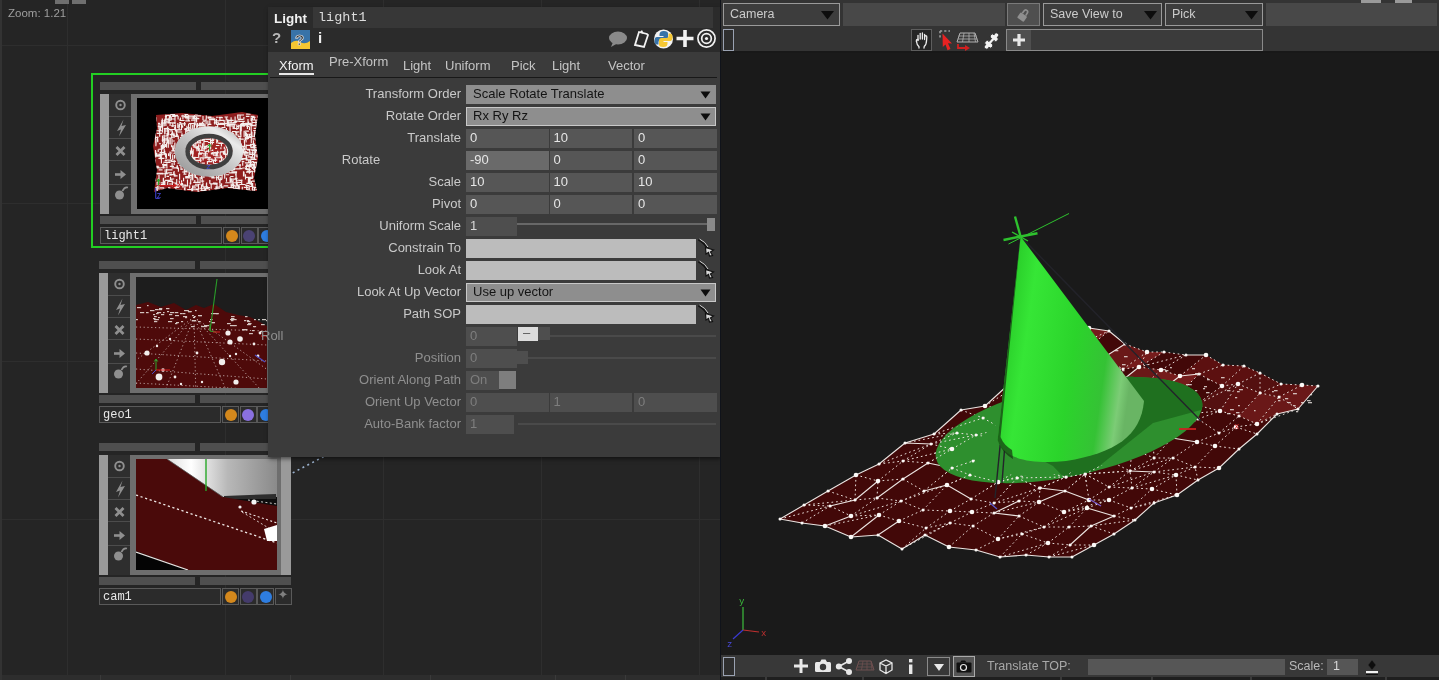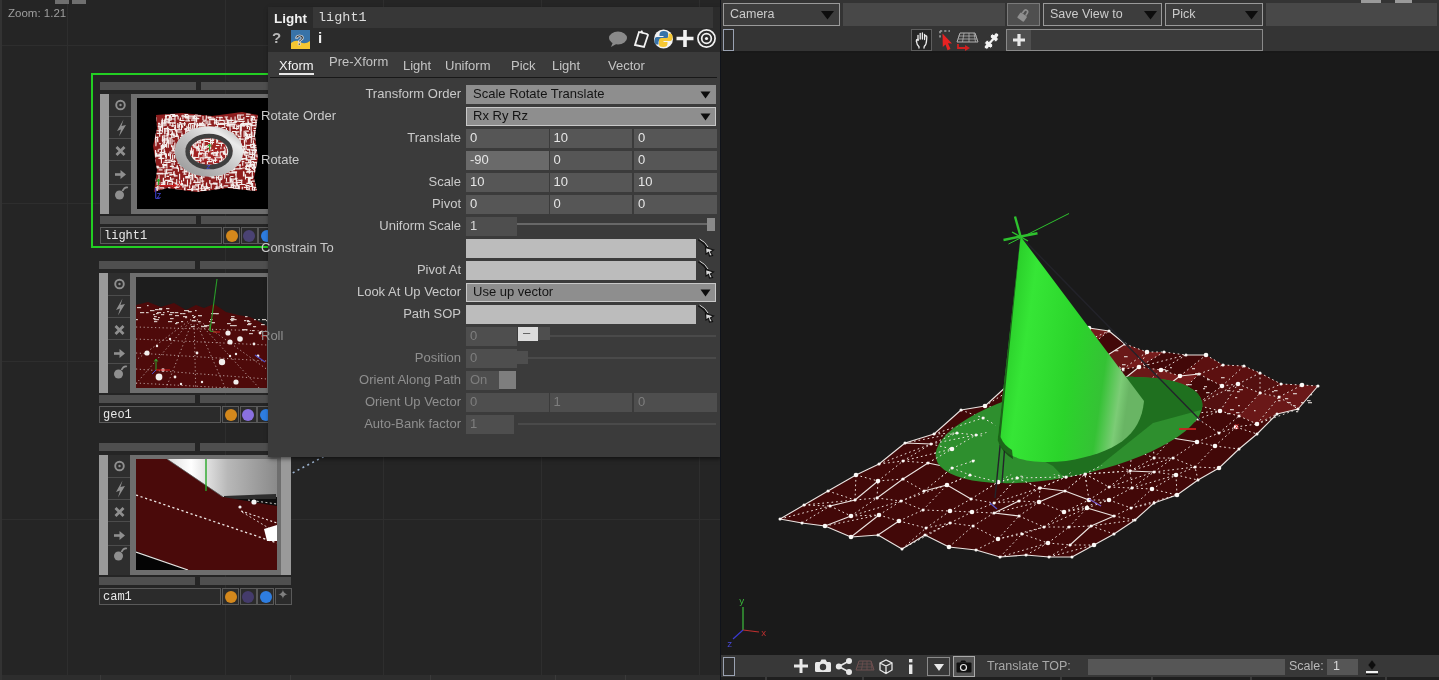--- a/index.html
+++ b/index.html
@@ -350,7 +350,7 @@
 <svg class="ab" style="left:700px;top:90.5px" width="11" height="8" viewBox="0 0 11 8">
     <path d="M0.5 0.5 L10.5 0.5 L5.5 7.5 Z" fill="#0d0d0d"></path>
   </svg>
-<div style="position:absolute;left:261px;top:108px;font-size:13px;color:#c9c9c9;text-align:left;width:200px">Rotate Order</div>
+<div style="position:absolute;left:261px;top:108px;font-size:13px;color:#c9c9c9;text-align:right;width:200px">Rotate Order</div>
 <div style="position:absolute;left:466px;top:106.5px;width:250px;height:19px;background:#8e8e8e;font-size:13px;color:#141414;padding:1.5px 0 0 7px;border:1px solid #c8c8c8;padding:0.5px 0 0 6px">Rx Ry Rz</div>
 <svg class="ab" style="left:700px;top:112.5px" width="11" height="8" viewBox="0 0 11 8">
     <path d="M0.5 0.5 L10.5 0.5 L5.5 7.5 Z" fill="#0d0d0d"></path>

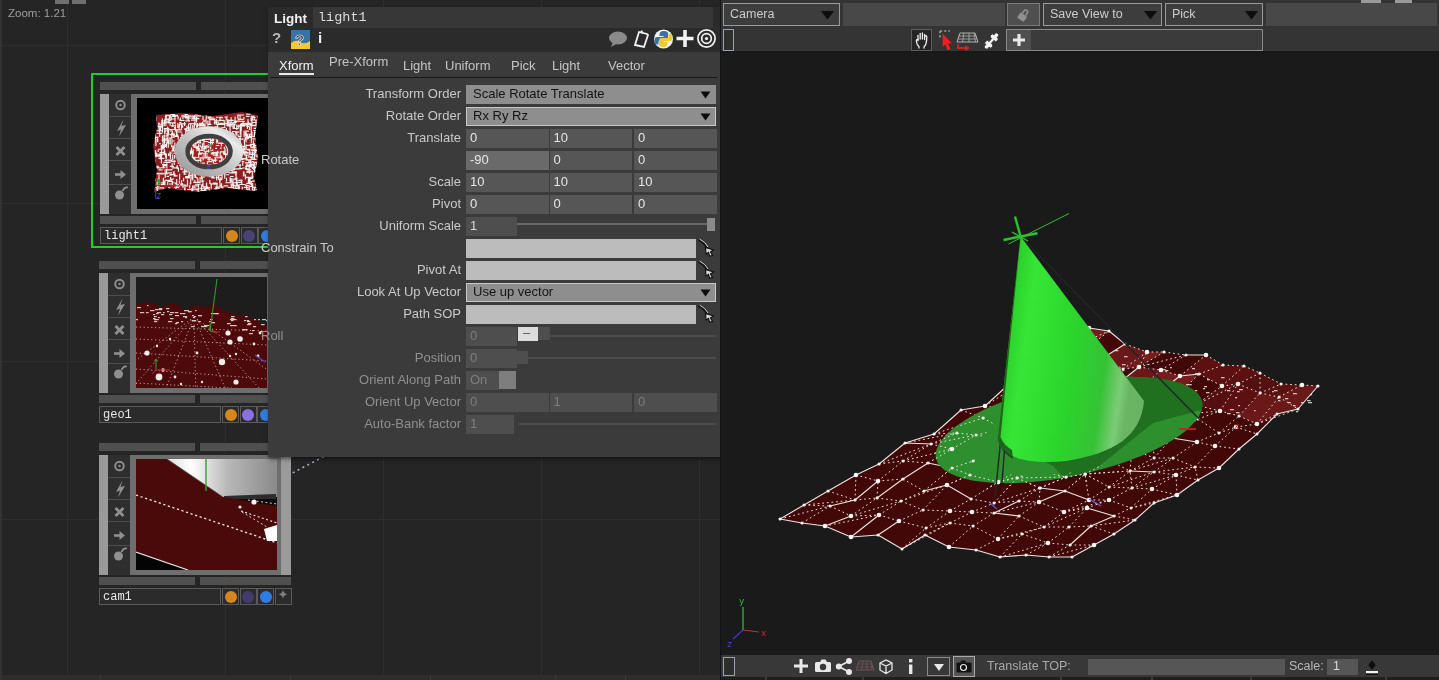--- a/index.html
+++ b/index.html
@@ -359,7 +359,7 @@
 <div style="position:absolute;left:466px;top:128.5px;width:82.5px;height:19px;background:#565656;font-size:13px;color:#e6e6e6;padding:1.5px 0 0 4px">0</div>
 <div style="position:absolute;left:549.5px;top:128.5px;width:82.5px;height:19px;background:#565656;font-size:13px;color:#e6e6e6;padding:1.5px 0 0 4px">10</div>
 <div style="position:absolute;left:634px;top:128.5px;width:82.5px;height:19px;background:#565656;font-size:13px;color:#e6e6e6;padding:1.5px 0 0 4px">0</div>
-<div style="position:absolute;left:261px;top:152px;font-size:13px;color:#c9c9c9;text-align:left;width:200px">Rotate</div>
+<div style="position:absolute;left:261px;top:152px;font-size:13px;color:#c9c9c9;text-align:center;width:200px">Rotate</div>
 <div style="position:absolute;left:466px;top:150.5px;width:82.5px;height:19px;background:#6a6a6a;font-size:13px;color:#e6e6e6;padding:1.5px 0 0 4px">-90</div>
 <div style="position:absolute;left:549.5px;top:150.5px;width:82.5px;height:19px;background:#565656;font-size:13px;color:#e6e6e6;padding:1.5px 0 0 4px">0</div>
 <div style="position:absolute;left:634px;top:150.5px;width:82.5px;height:19px;background:#565656;font-size:13px;color:#e6e6e6;padding:1.5px 0 0 4px">0</div>

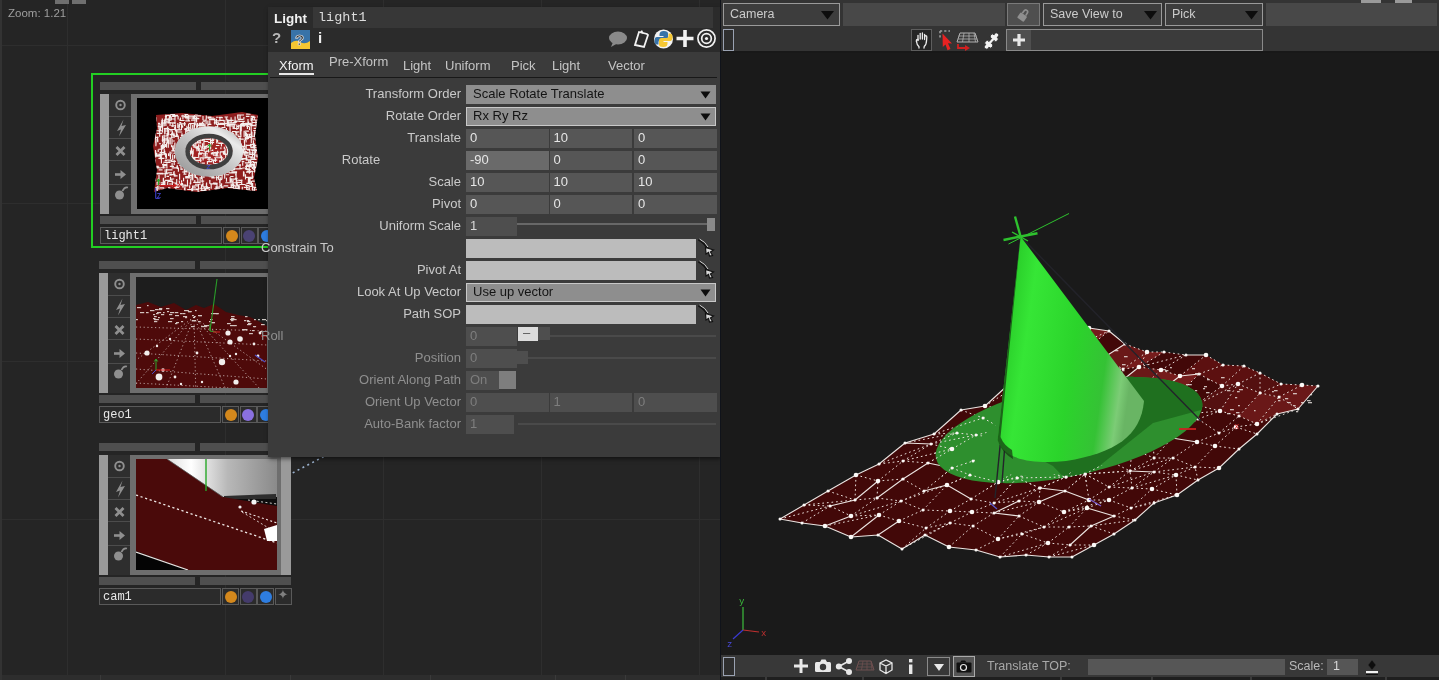--- a/index.html
+++ b/index.html
@@ -375,7 +375,7 @@
 <div style="position:absolute;left:466px;top:216.5px;width:50.5px;height:19px;background:#4e4e4e;font-size:13px;color:#d8d8d8;padding:1.5px 0 0 4px">1</div>
 <div style="position:absolute;left:517px;top:223px;width:196px;height:1.5px;background:#686868"></div>
 <div style="position:absolute;left:707px;top:217.5px;width:7.5px;height:13px;background:#8a8a8a"></div>
-<div style="position:absolute;left:261px;top:240px;font-size:13px;color:#c9c9c9;width:200px">Constrain To</div>
+<div style="position:absolute;left:261px;top:240px;font-size:13px;color:#c9c9c9;text-align:right;width:200px">Constrain To</div>
 <div style="position:absolute;left:466px;top:238.5px;width:230px;height:19px;background:#bcbcbc"></div>
 <svg class="ab" style="left:697px;top:238px" width="19" height="19" viewBox="0 0 19 19">
 <path d="M1.5 1.5 Q8 5 10.5 10.5" fill="none" stroke="#111" stroke-width="2.2"></path>

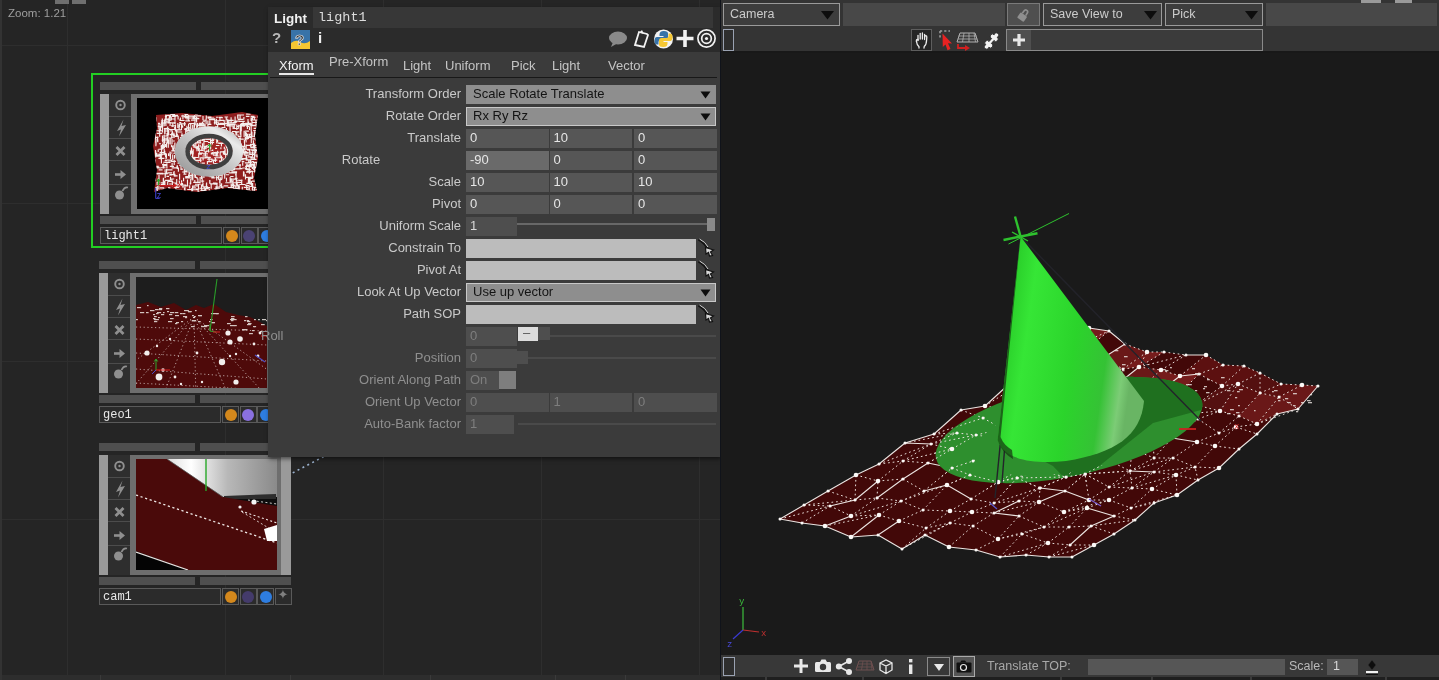--- a/index.html
+++ b/index.html
@@ -382,7 +382,7 @@
 <path d="M2.5 1 Q8.5 4 11 9" fill="none" stroke="#d8d8d8" stroke-width="1"></path>
 <path d="M8.5 9.5 L16.5 12 L13.5 14 L15.5 17.5 L12.5 18 L11.5 14.5 L9 16 Z" fill="#d8d8d8" stroke="#111" stroke-width="1.2"></path>
   </svg>
-<div style="position:absolute;left:261px;top:262px;font-size:13px;color:#c9c9c9;text-align:right;width:200px">Pivot At</div>
+<div style="position:absolute;left:261px;top:262px;font-size:13px;color:#c9c9c9;text-align:right;width:200px">Look At</div>
 <div style="position:absolute;left:466px;top:260.5px;width:230px;height:19px;background:#bcbcbc"></div>
 <svg class="ab" style="left:697px;top:260px" width="19" height="19" viewBox="0 0 19 19">
 <path d="M1.5 1.5 Q8 5 10.5 10.5" fill="none" stroke="#111" stroke-width="2.2"></path>

